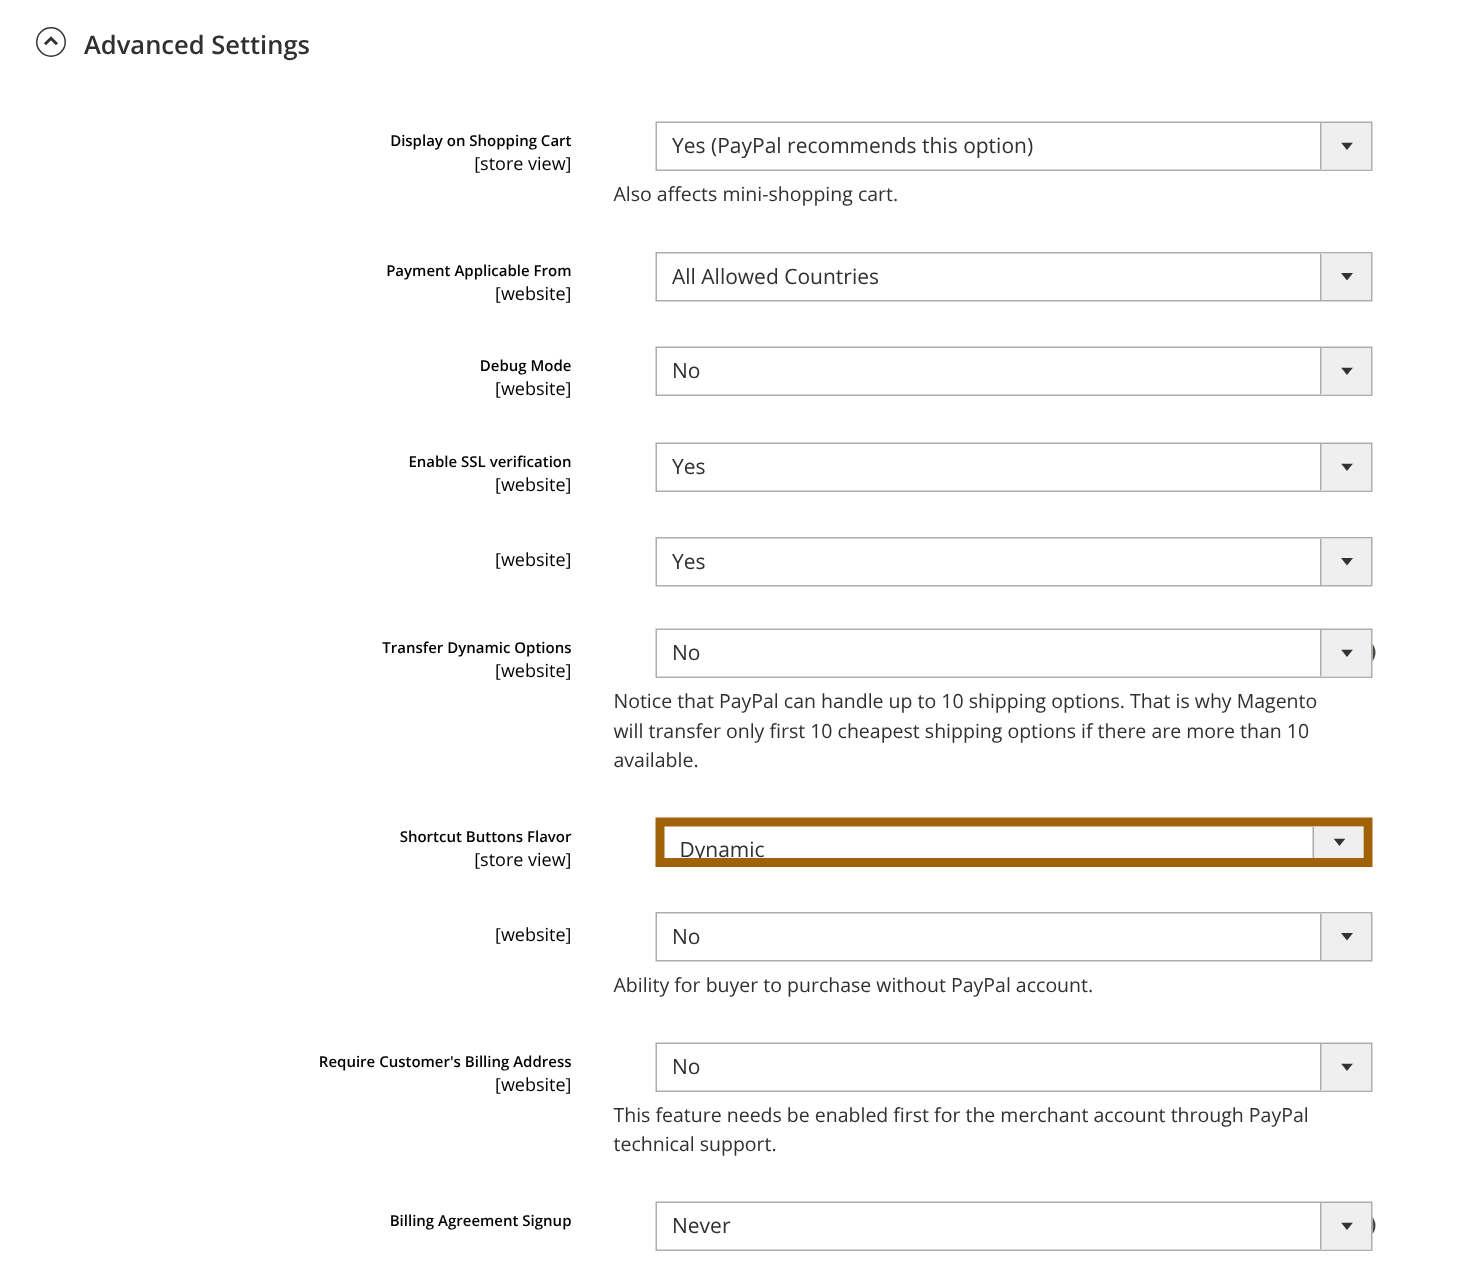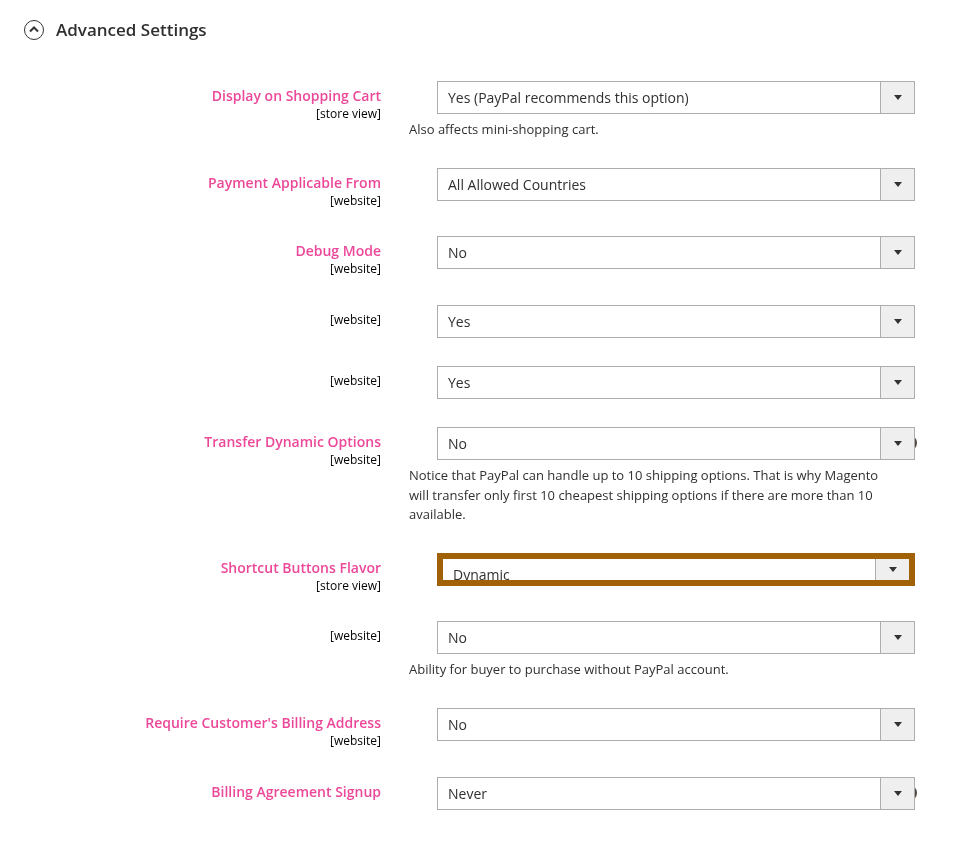--- a/index.html
+++ b/index.html
@@ -16,7 +16,6 @@
   }
   .section-header {
     display: flex;
-    align-items: center;
     gap: 12px;
     margin-bottom: 40px;
   }

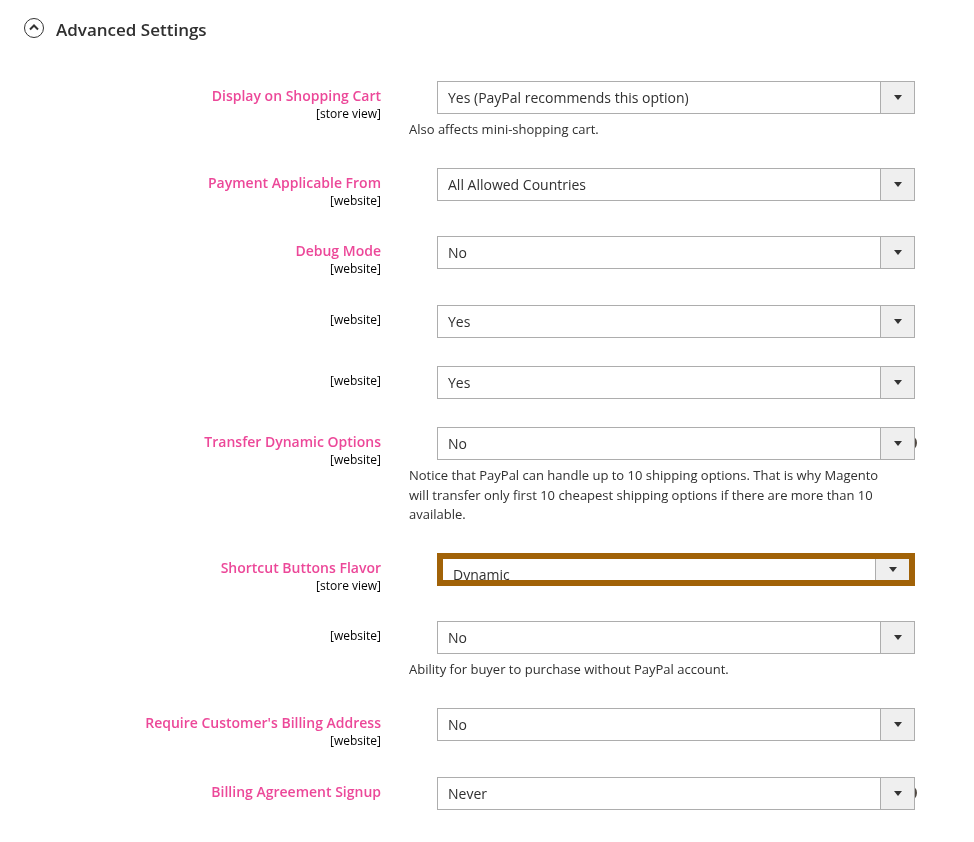--- a/index.html
+++ b/index.html
@@ -60,8 +60,8 @@
     line-height: 1.3;
   }
   .field-label {
-    font-size: 14px;
-    color: #ec4899;
+    font-size: 10px;
+    color: #000000;
     font-weight: 600;
     display: block;
   }

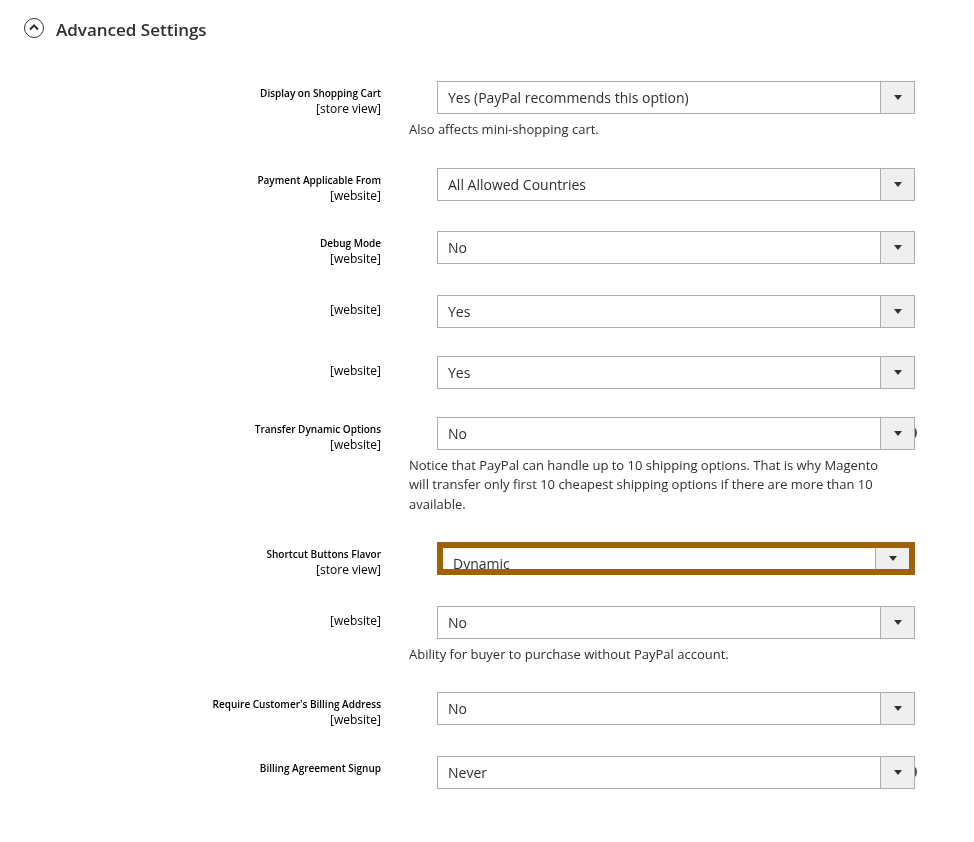--- a/index.html
+++ b/index.html
@@ -223,6 +223,7 @@
 
   <div class="field-row">
     <div class="label-col">
+      <span class="field-label">Enable SSL verification</span>
       <span class="scope-label">[website]</span>
     </div>
     <div class="control-col">

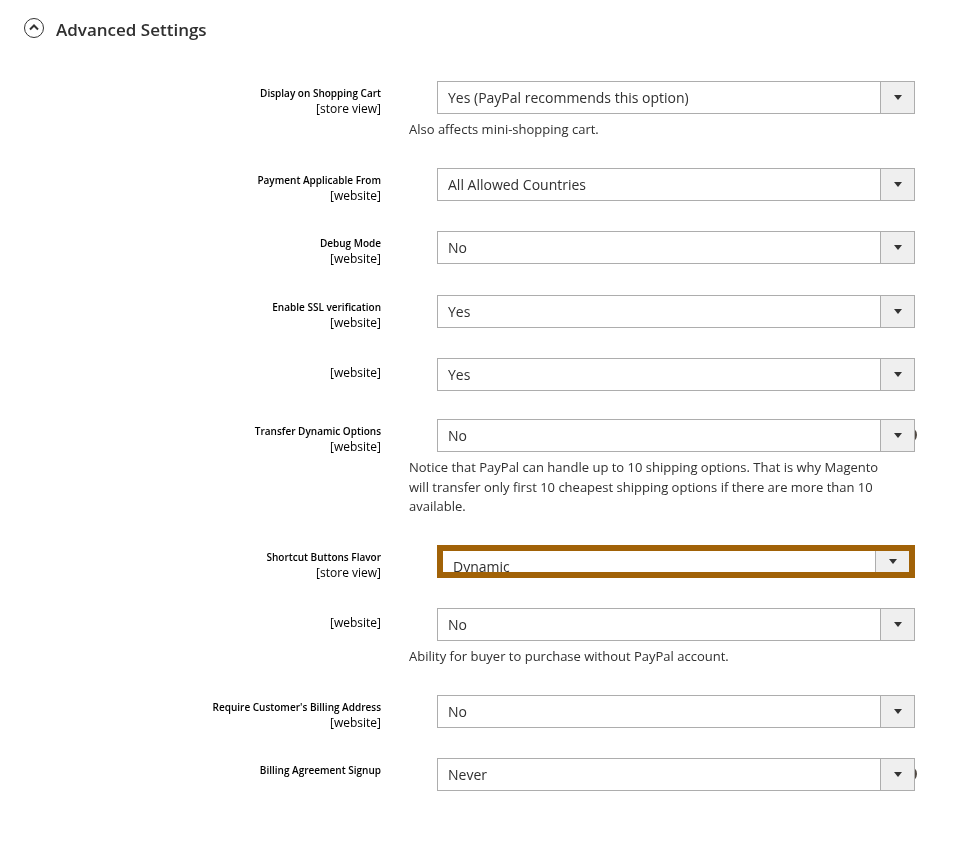--- a/index.html
+++ b/index.html
@@ -339,6 +339,7 @@
             </span>
         </div>
       </div>
+      <div class="note">This feature needs be enabled first for the merchant account through PayPal technical support.</div>
     </div>
     <div class="help-col"></div>
   </div>

